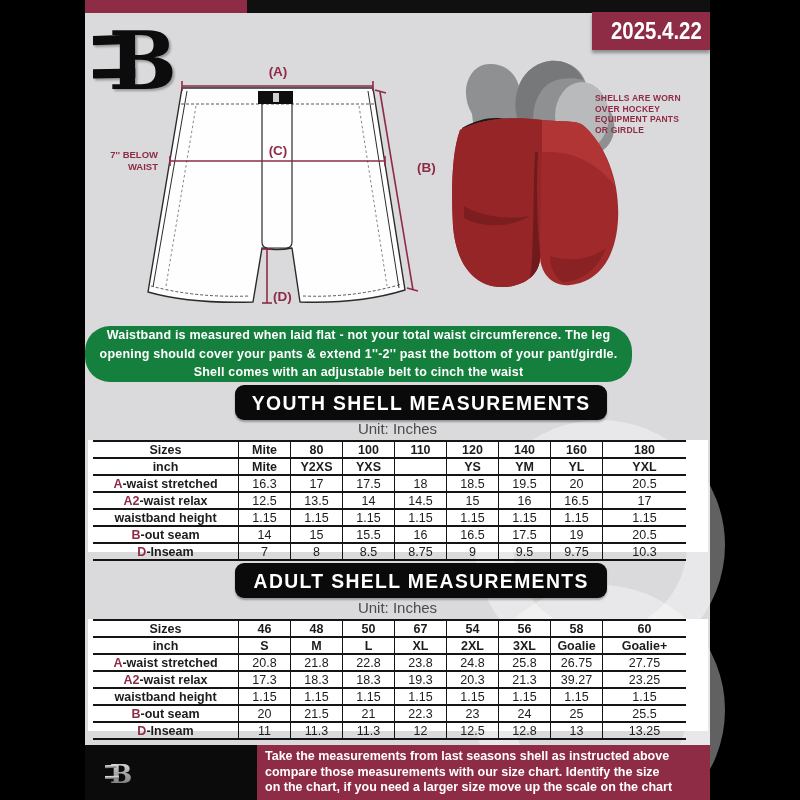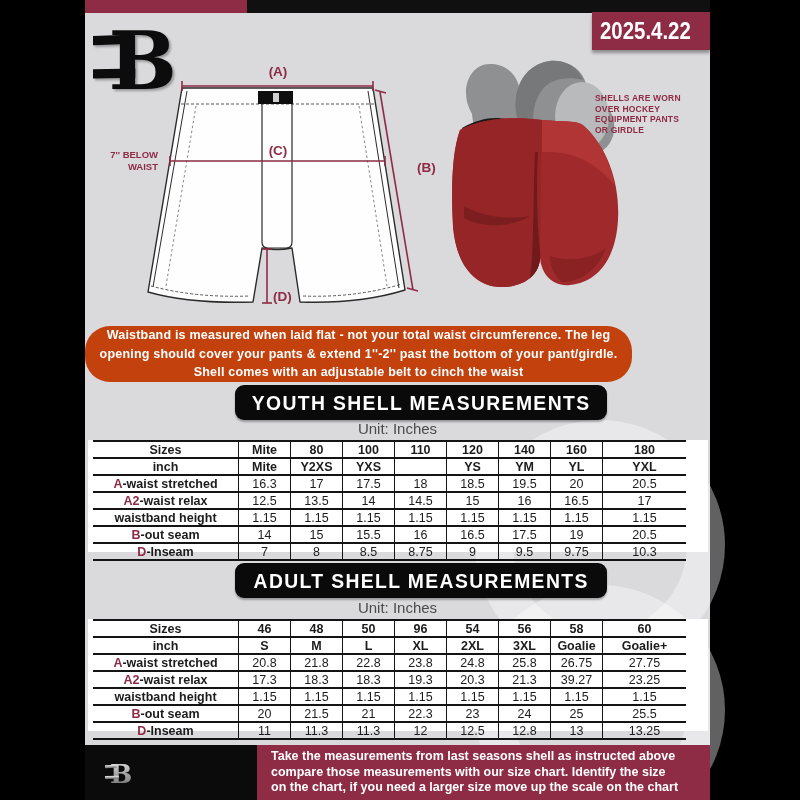--- a/index.html
+++ b/index.html
@@ -20,7 +20,7 @@
   .title-bar .t{font-size:26px;font-weight:700;color:#2d2d2d;letter-spacing:-.5px;
                 transform:scaleX(.9);transform-origin:left center;white-space:nowrap;}
   .date-box{position:absolute;left:507px;top:12px;width:118px;height:38px;background:#8e2b45;
-            box-shadow:0 3px 3px rgba(0,0,0,.35);display:flex;align-items:center;justify-content:flex-start;}
+            box-shadow:0 3px 3px rgba(0,0,0,.35);display:flex;align-items:center;justify-content:flex-end;}
   .date-box .t{font-size:24px;font-weight:700;color:#fff;transform:scaleX(.85);white-space:nowrap;}
 
   

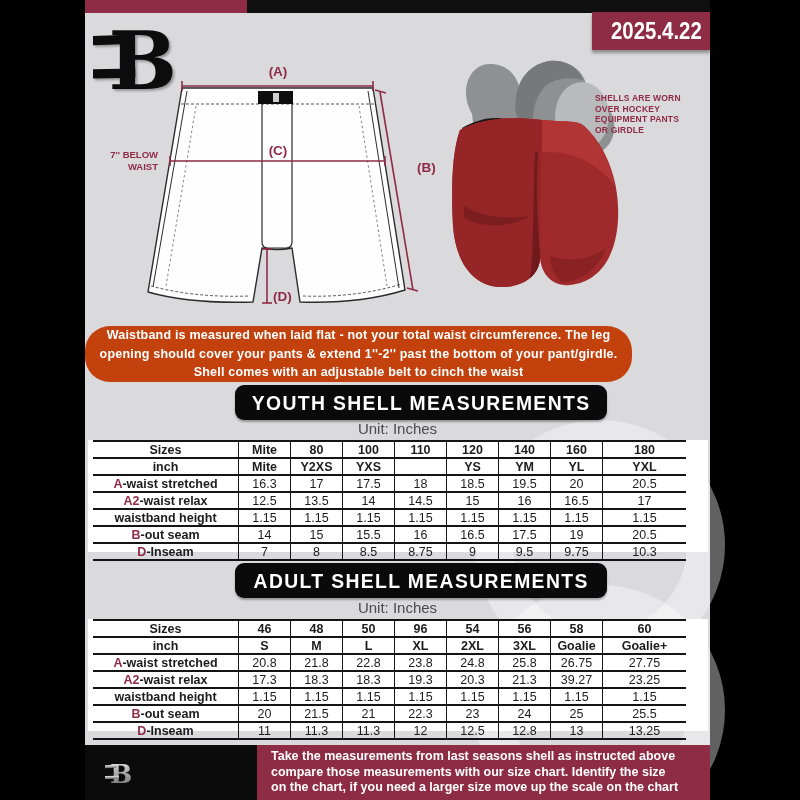--- a/index.html
+++ b/index.html
@@ -30,7 +30,7 @@
               font-size:8.5px;font-weight:700;line-height:10.5px;letter-spacing:.2px;}
 
   
-  .info-banner{position:absolute;left:0;top:326px;width:547px;height:56px;background:#c2410c;
+  .info-banner{position:absolute;left:0;top:326px;width:547px;height:56px;background:#15803d;
                display:flex;flex-direction:column;align-items:center;justify-content:center;border-radius:25px;}
   .info-banner .line{color:#fff;font-size:12.5px;font-weight:700;line-height:18.5px;
                      letter-spacing:.2px;white-space:nowrap;}

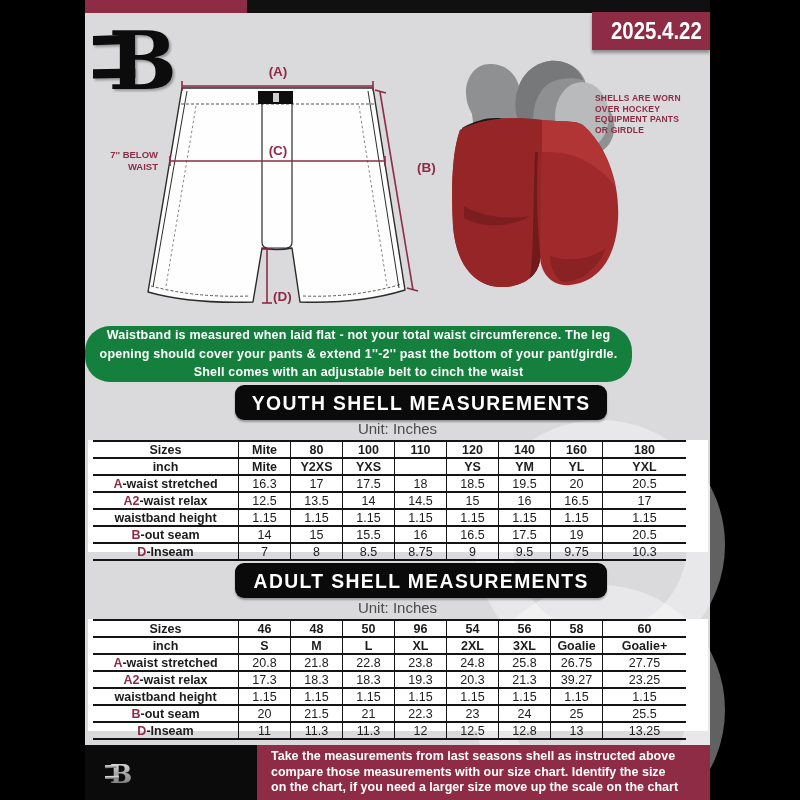--- a/index.html
+++ b/index.html
@@ -270,7 +270,7 @@
             <div class="cell">46</div>
             <div class="cell">48</div>
             <div class="cell">50</div>
-            <div class="cell">96</div>
+            <div class="cell">67</div>
             <div class="cell">54</div>
             <div class="cell">56</div>
             <div class="cell">58</div>

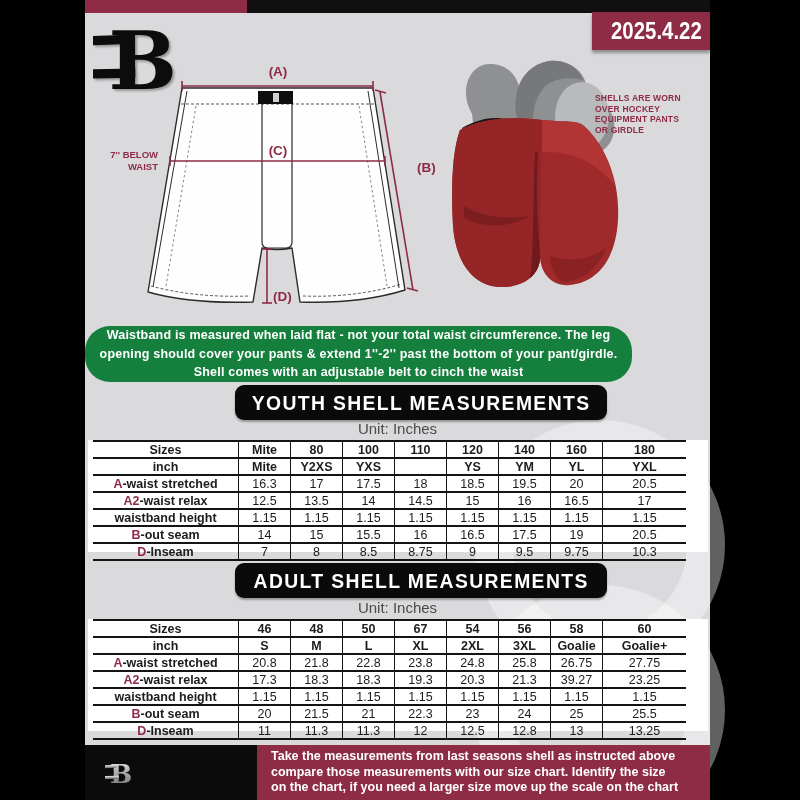--- a/index.html
+++ b/index.html
@@ -65,7 +65,7 @@
   .footer-logo{margin-left:20px;}
   .brand-name{color:#fff;font-size:12.5px;font-weight:700;letter-spacing:5px;margin-left:10px;}
   .footer-maroon{position:absolute;left:172px;top:745px;width:453px;height:55px;background:#8e2b45;
-                 display:flex;flex-direction:column;justify-content:center;padding-left:14px;}
+                 display:flex;flex-direction:column;justify-content:center;padding-left:8px;}
   .footer-maroon .line{color:#fff;font-size:12.5px;font-weight:700;line-height:15.5px;
                        white-space:nowrap;}
 </style>

